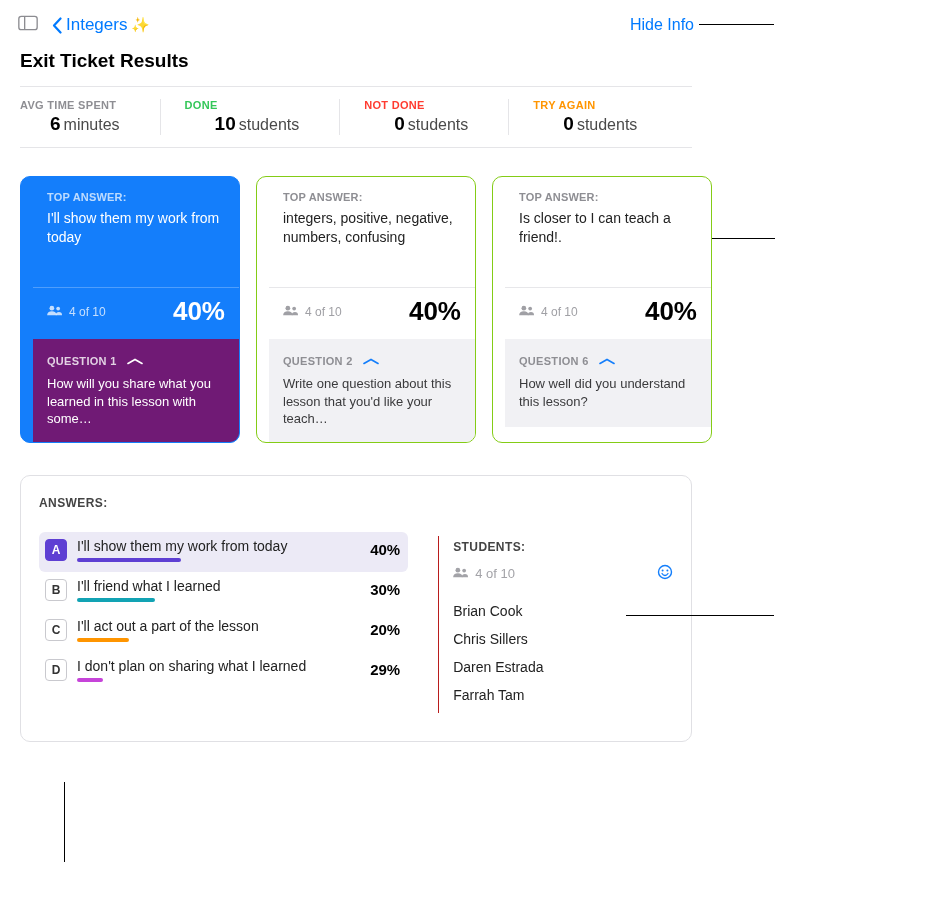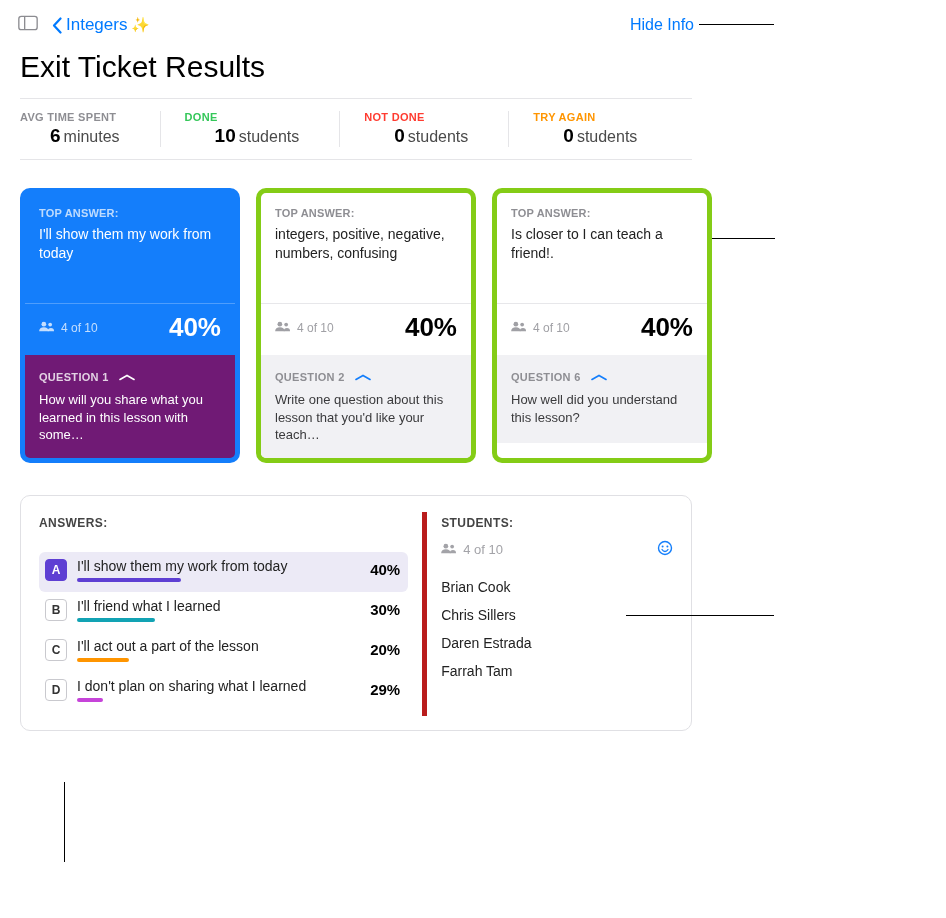--- a/index.html
+++ b/index.html
@@ -38,8 +38,8 @@
   .line-answers { top: 782px; left: 64px; width: 1px; height: 80px; }
 
   .page-title {
-    font-size: 30px;
-    font-weight: 400;
+    font-size: 19px;
+    font-weight: 700;
     padding: 6px 20px 14px 20px;
   }
 

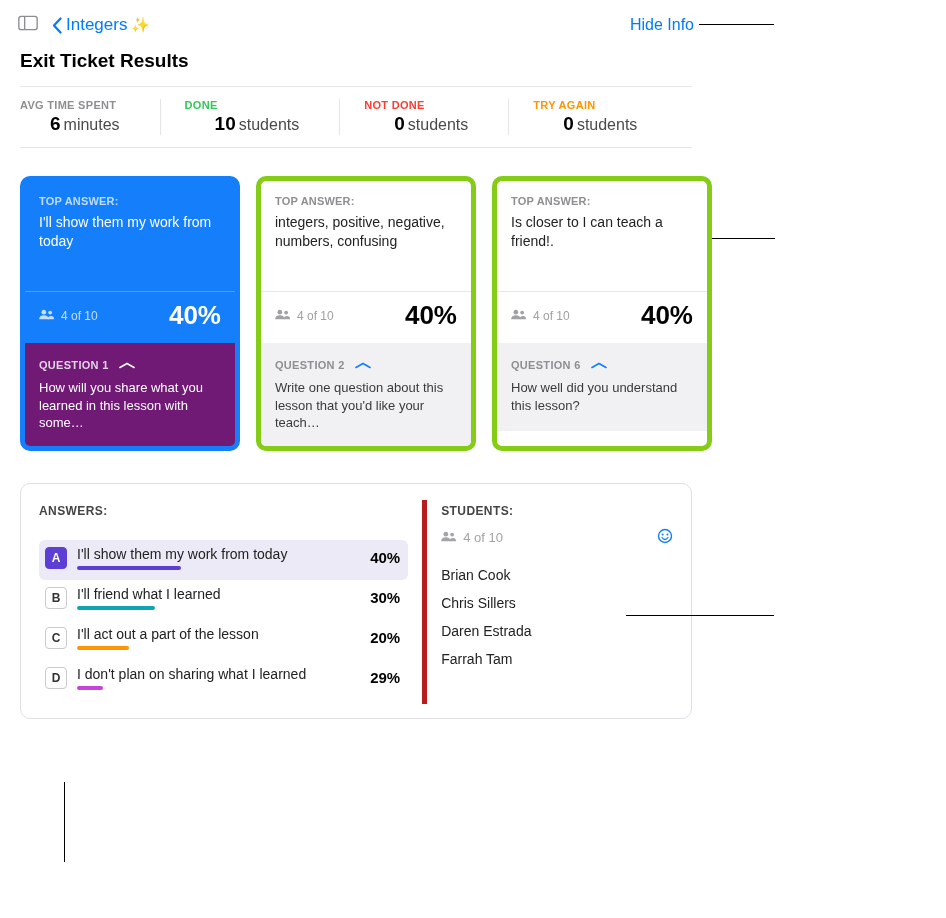--- a/index.html
+++ b/index.html
@@ -73,11 +73,12 @@
   .qcard {
     width: 220px;
     flex: 0 0 220px;
-    border: 5px solid #84cc16;
+    border: 1px solid #84cc16;
     border-radius: 10px;
     overflow: hidden;
     position: relative;
     background: #fff;
+    padding-left: 12px;
   }
   .qcard.selected {
     background: #147efb;

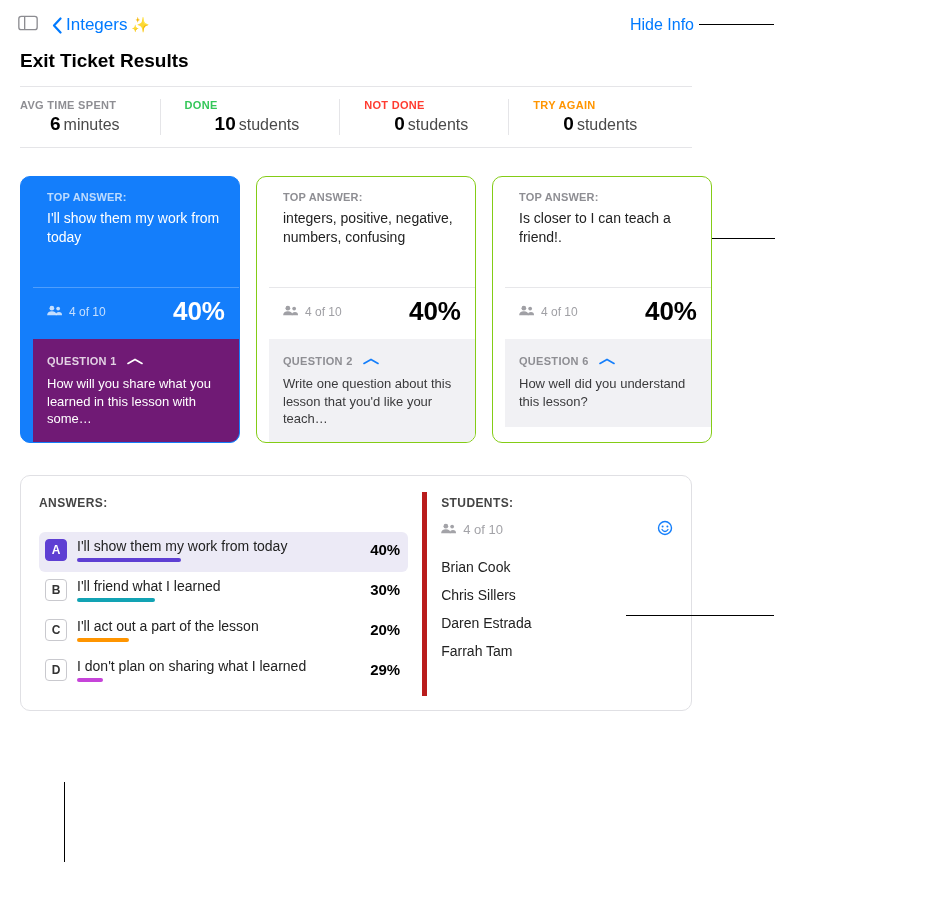--- a/index.html
+++ b/index.html
@@ -130,8 +130,8 @@
     border: 1px solid #e0e0e4;
     border-radius: 10px;
     display: flex;
-    padding: 16px 4px 14px 4px;
-    gap: 0;
+    padding: 16px 4px 28px 4px;
+    gap: 16px;
   }
   .answers-col { flex: 0 0 60%; padding: 4px 14px 4px 14px; }
   .students-col { flex: 1; padding: 4px 14px 4px 14px; border-left: 5px solid #b91c1c; }

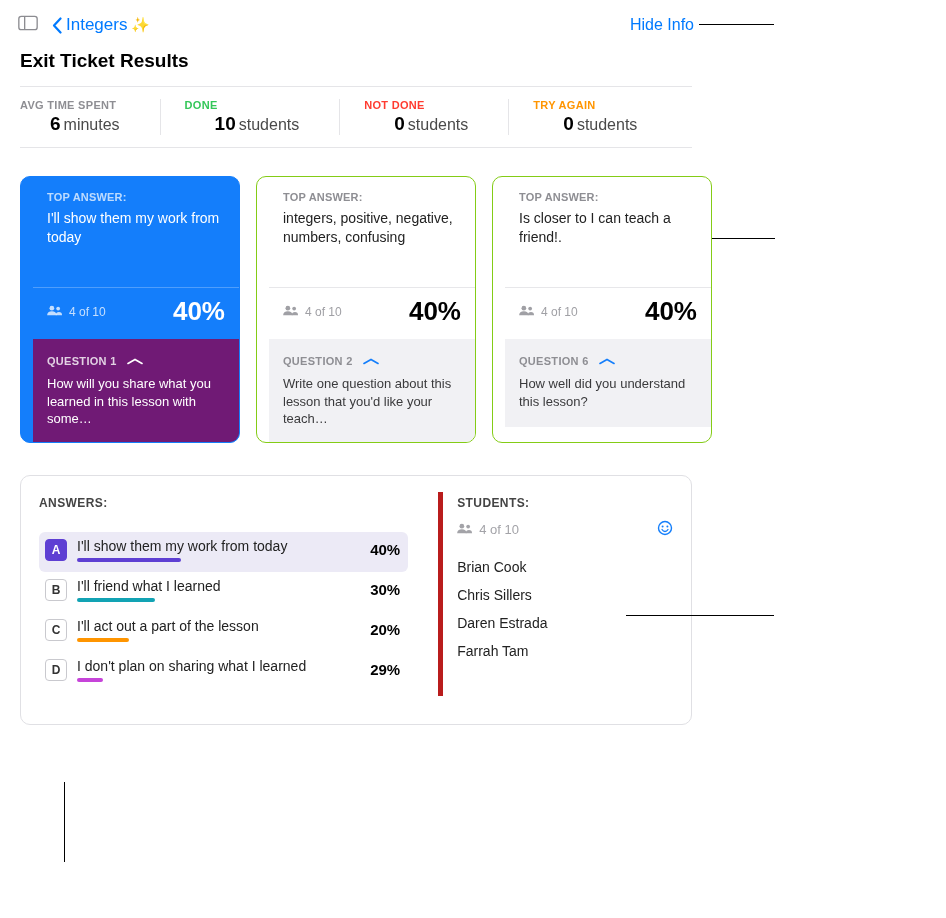--- a/index.html
+++ b/index.html
@@ -134,7 +134,7 @@
     gap: 16px;
   }
   .answers-col { flex: 0 0 60%; padding: 4px 14px 4px 14px; }
-  .students-col { flex: 1; padding: 4px 14px 4px 14px; border-left: 5px solid #b91c1c; }
+  .students-col { flex: 1; padding: 4px 14px 4px 14px; border-left: 1px solid #b91c1c; margin-top: 44px; }
   .section-label { font-size: 12px; font-weight: 700; color: #444; letter-spacing: .4px; margin-bottom: 22px; }
   .students-col .section-label { margin-bottom: 10px; }
   .answer-row {

